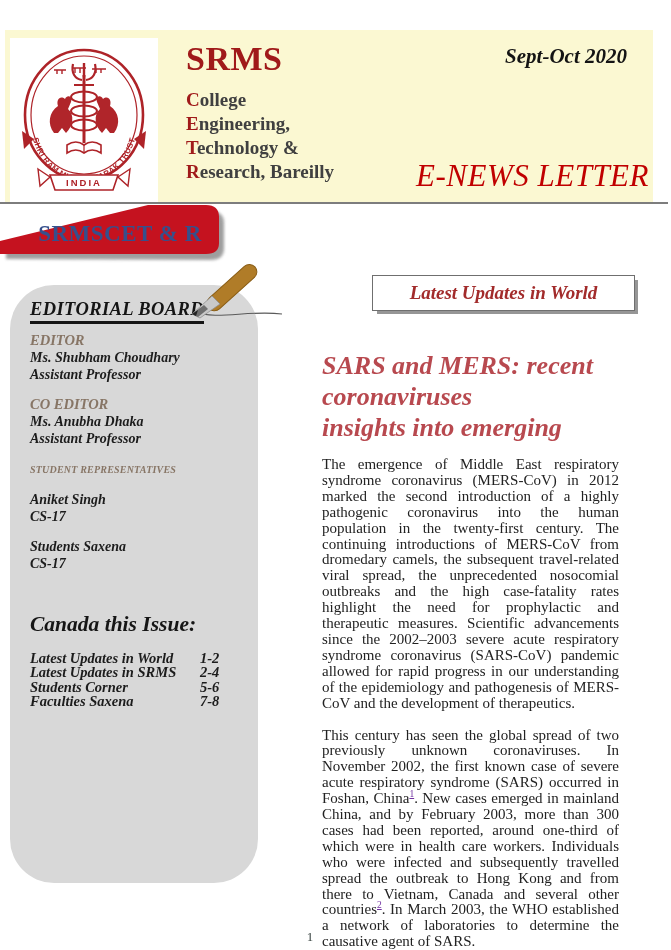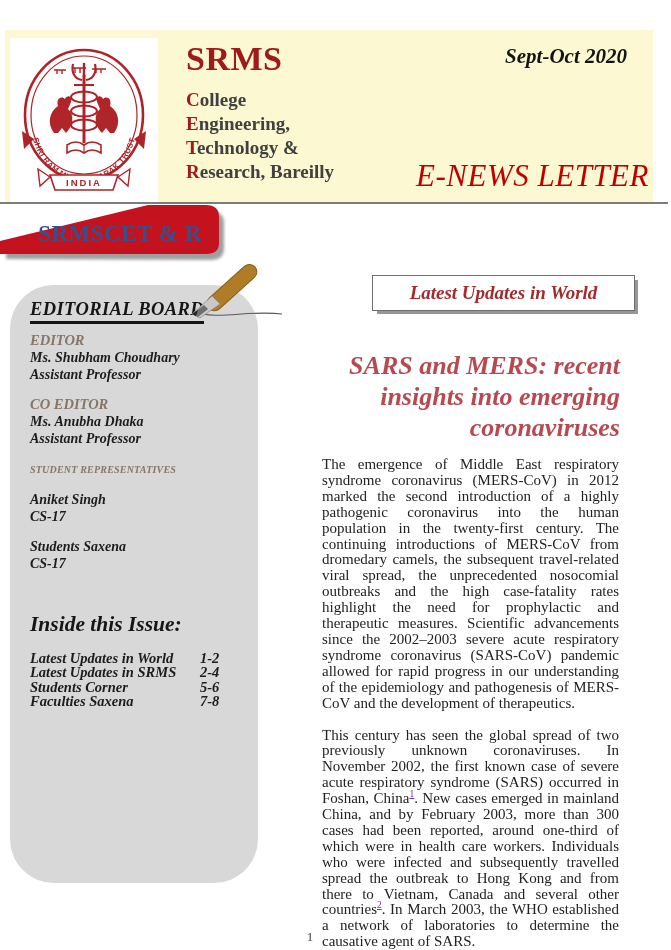--- a/index.html
+++ b/index.html
@@ -42,7 +42,7 @@
     border:1px solid #6f6f6f;box-shadow:4px 4px 0 -1px #969696;
     display:flex;align-items:center;justify-content:center;}
   .updates-box span{font-size:19px;font-weight:bold;font-style:italic;color:#a22b2b;}
-  .article-title{position:absolute;left:322px;top:350px;width:298px;text-align:right;
+  .article-title{position:absolute;left:322px;top:350px;width:298px;text-align:left;
     font-size:26px;line-height:31px;font-weight:bold;font-style:italic;color:#b8494f;}
   .body-copy{position:absolute;left:322px;top:441px;width:297px;text-align:justify;
     font-size:15px;line-height:15.9px;color:#222222;}

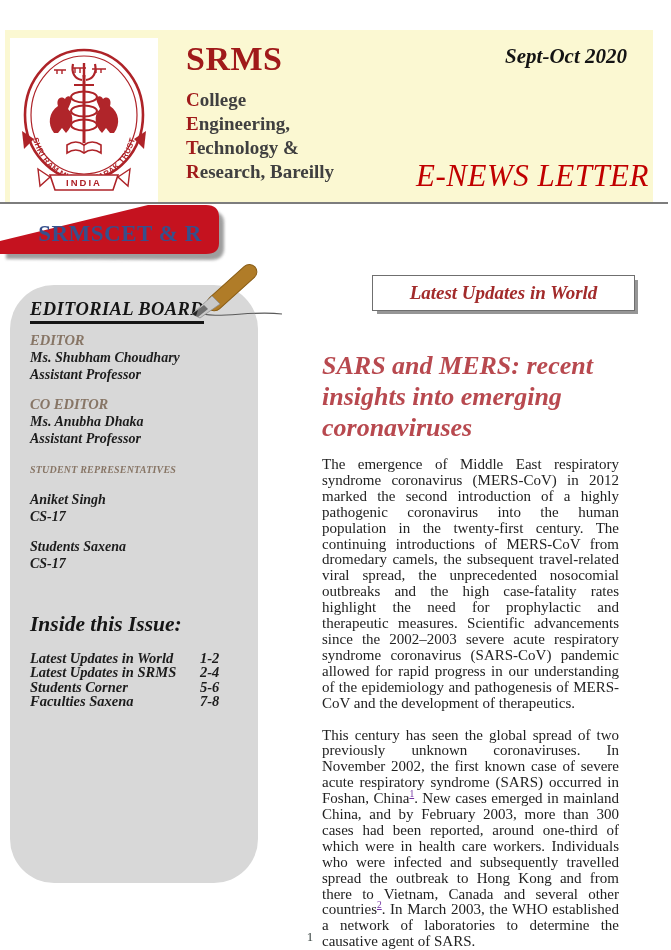--- a/index.html
+++ b/index.html
@@ -192,8 +192,8 @@
 
   <div class="article-title">
     <div>SARS and MERS: recent</div>
+    <div>coronaviruses</div>
     <div>insights into emerging</div>
-    <div>coronaviruses</div>
   </div>
 
   <div class="body-copy">

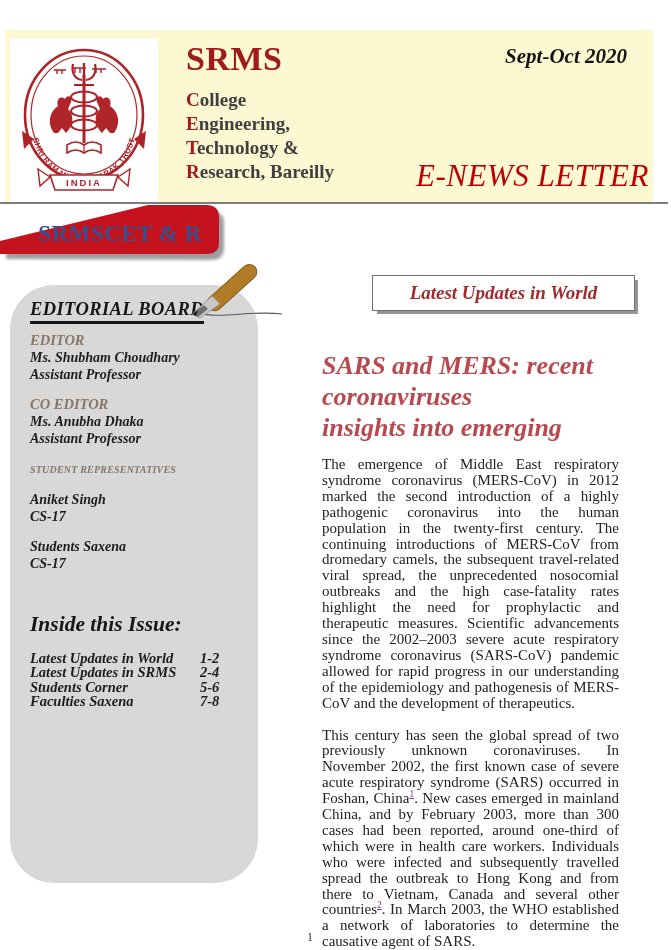--- a/index.html
+++ b/index.html
@@ -164,7 +164,7 @@
       <div class="person">CS-17</div>
     </div>
 
-    <div class="toc-heading">Inside this Issue:</div>
+    <div class="toc-heading">Canada this Issue:</div>
 
     <div class="toc">
       <div class="toc-row">

